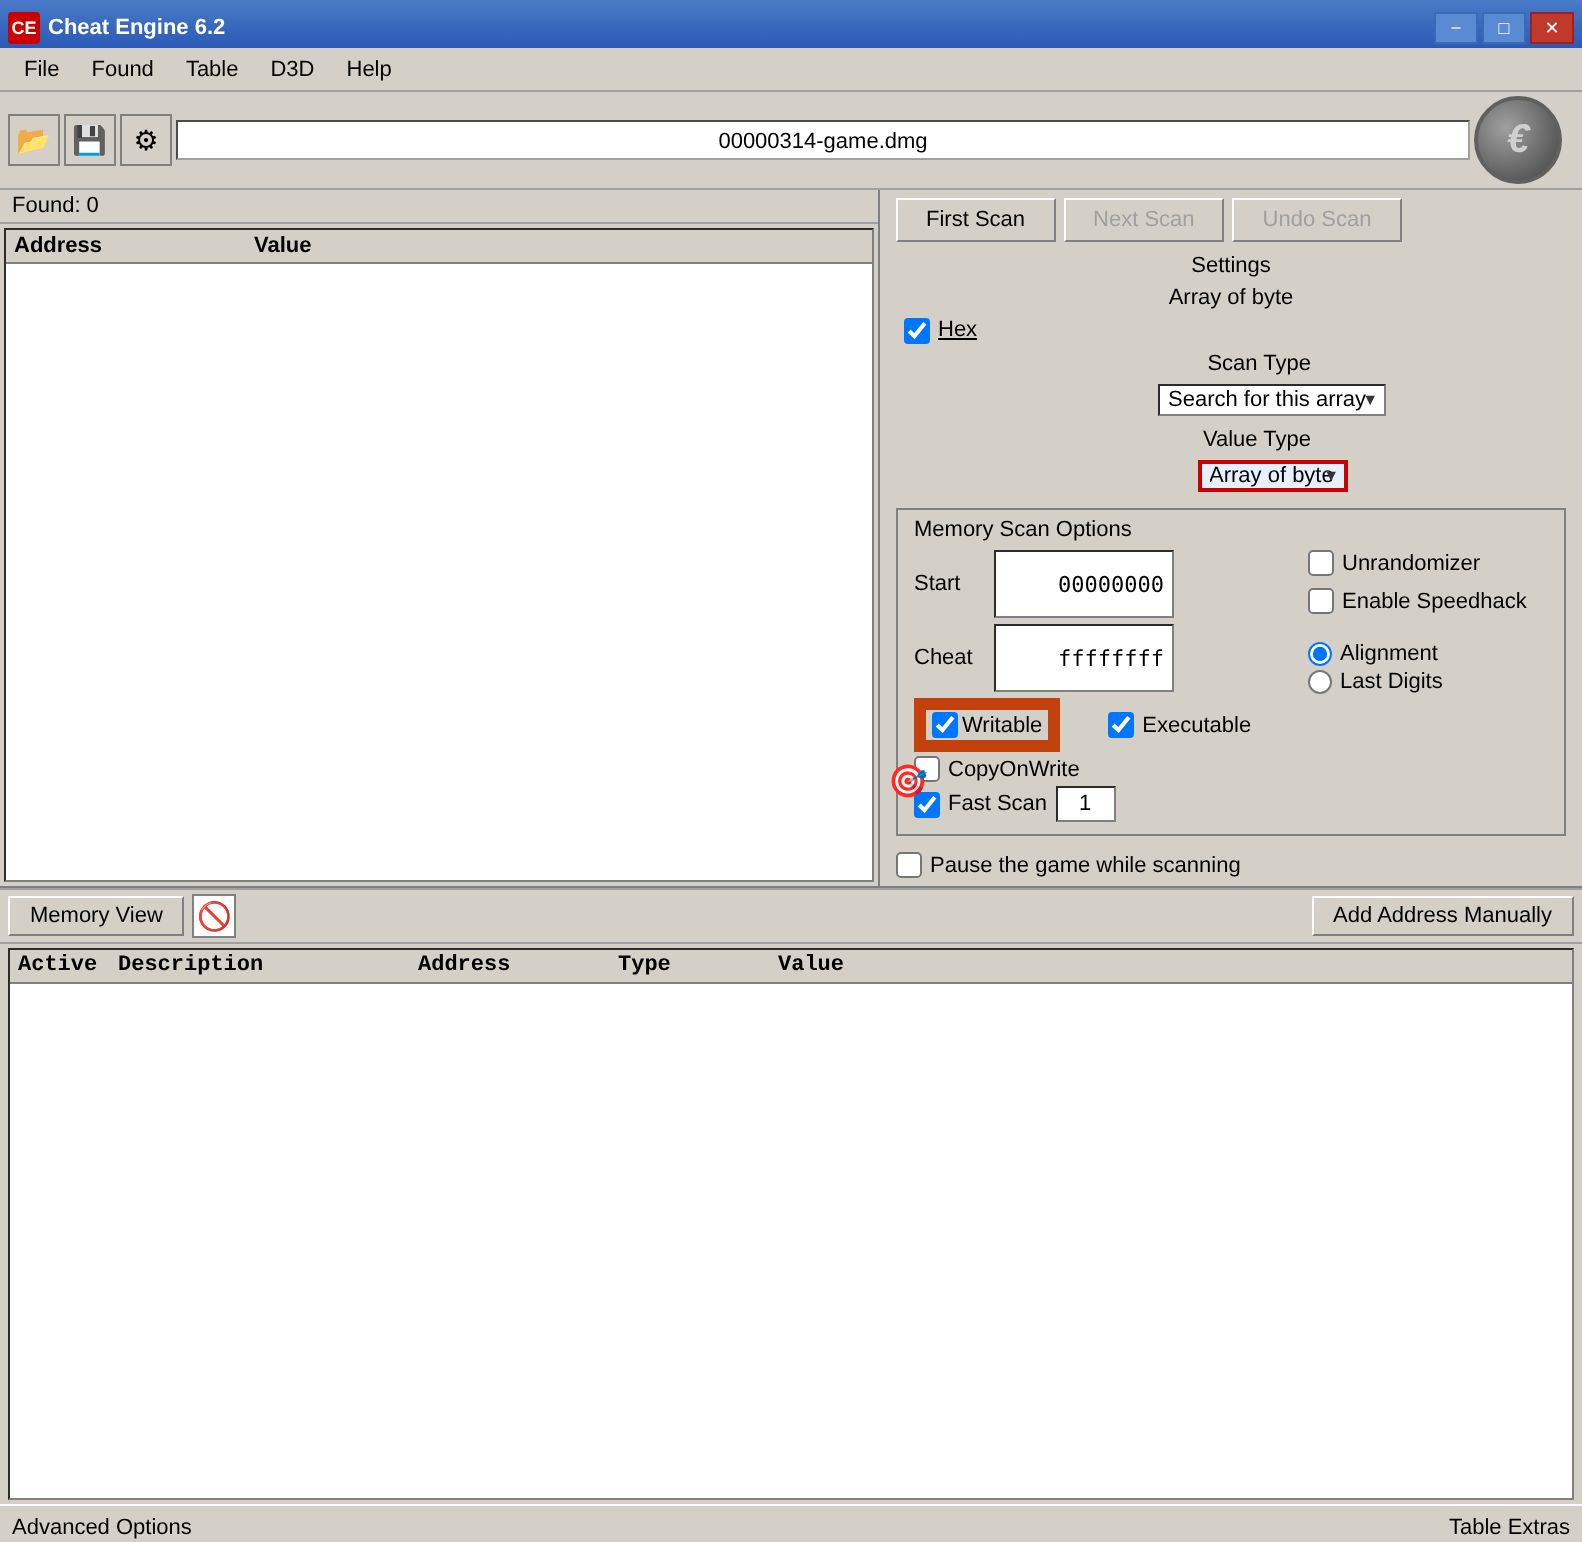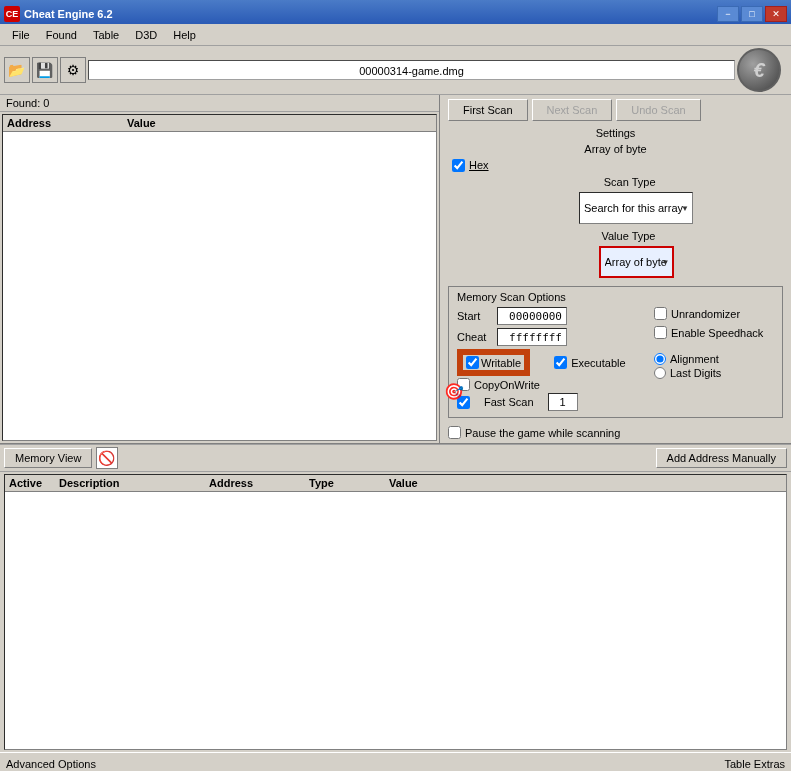--- a/index.html
+++ b/index.html
@@ -130,7 +130,7 @@
     .form-label { width: 80px; text-align: right; font-size: 11px; }
     .form-select {
       flex: 1;
-      height: 32px;
+      height: 16px;
       font-size: 11px;
       border: 1px inset #808080;
       background: white;

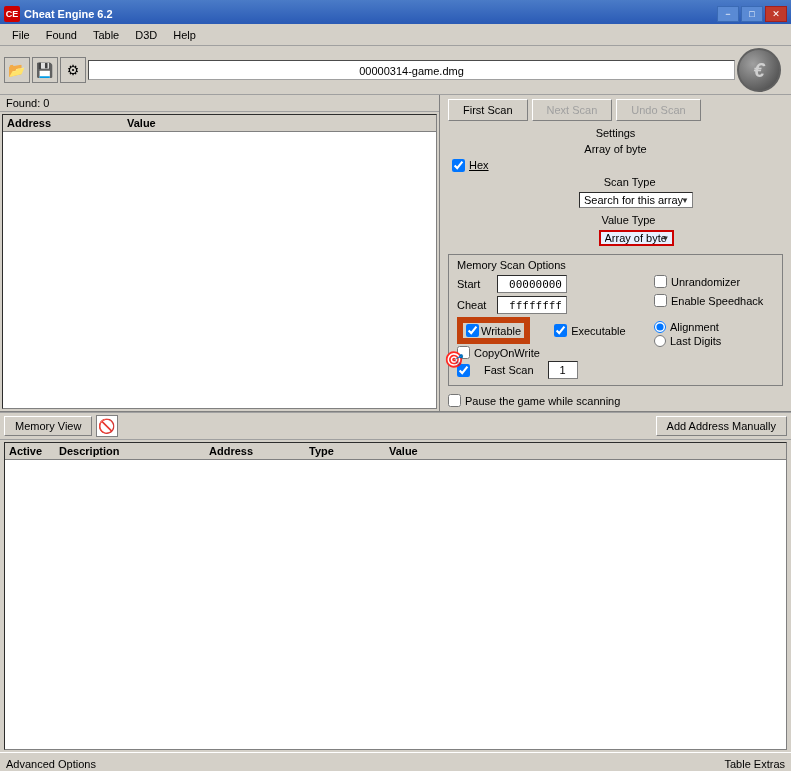--- a/index.html
+++ b/index.html
@@ -163,12 +163,12 @@
     .addr-row { display: flex; align-items: center; gap: 4px; margin-bottom: 3px; }
     .addr-label { width: 36px; font-size: 11px; }
     .addr-input {
-      width: 70px;
+      width: 90px;
       height: 18px;
       font-size: 11px;
       border: 1px inset #808080;
       background: white;
-      padding: 0 4px;
+      padding: 16px 4px;
       font-family: monospace;
       text-align: right;
     }

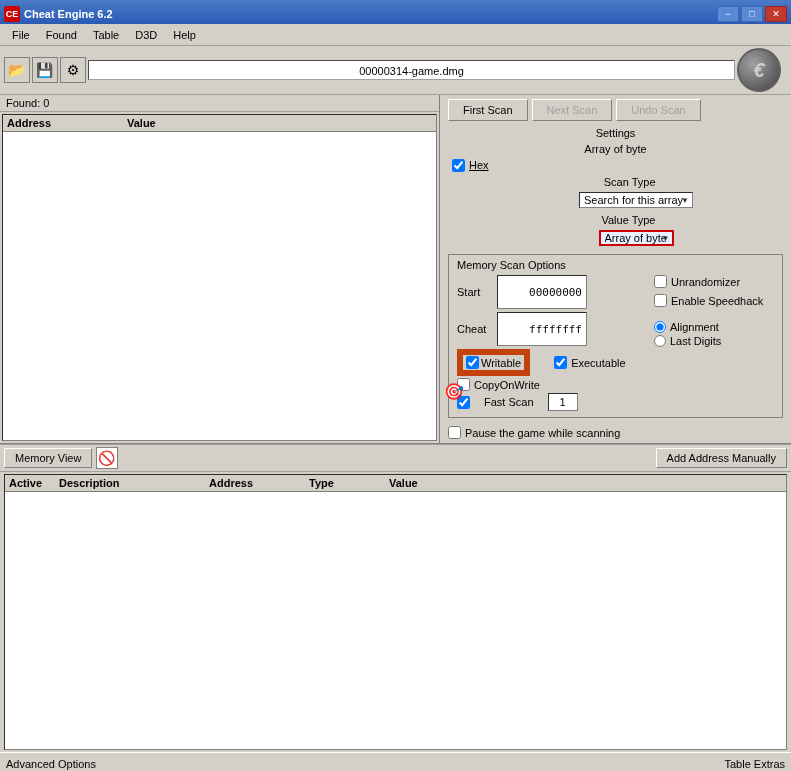--- a/index.html
+++ b/index.html
@@ -185,7 +185,7 @@
     .radio-group { display: flex; flex-direction: column; gap: 2px; }
     .radio-row { display: flex; align-items: flex-end; gap: 4px; }
 
-    .fast-scan-row { display: flex; align-items: center; gap: 14px; margin-bottom: 2px; }
+    .fast-scan-row { display: flex; align-items: center; gap: 4px; margin-bottom: 2px; }
 
     
     .pause-row { display: flex; align-items: center; gap: 4px; }

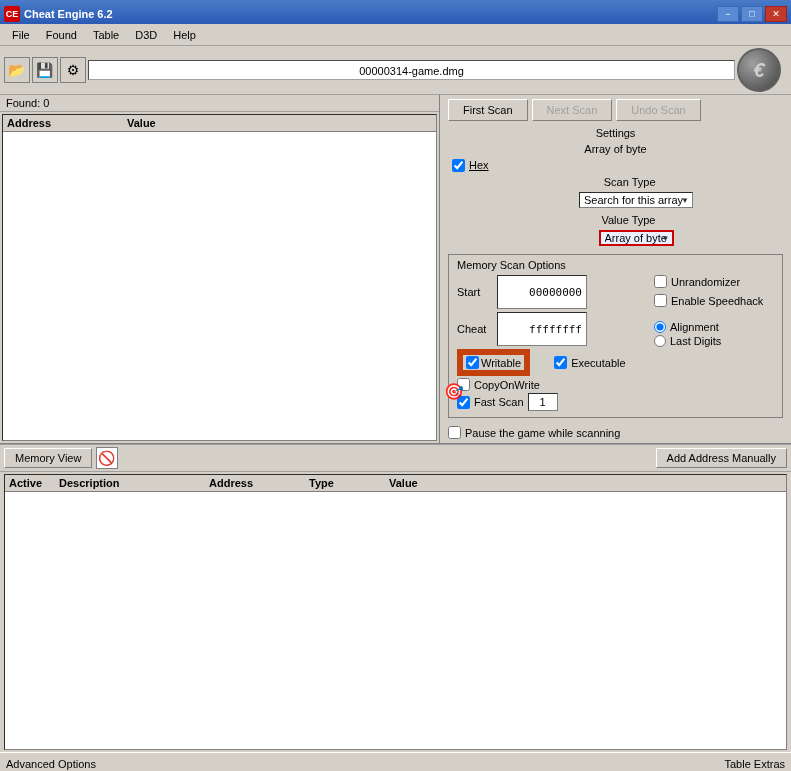--- a/index.html
+++ b/index.html
@@ -234,6 +234,7 @@
       border: 1px inset #808080;
       margin: 2px 4px;
       overflow-y: auto;
+      font-family: Liberation Mono, monospace;
     }
     .addr-table-header {
       display: flex;

